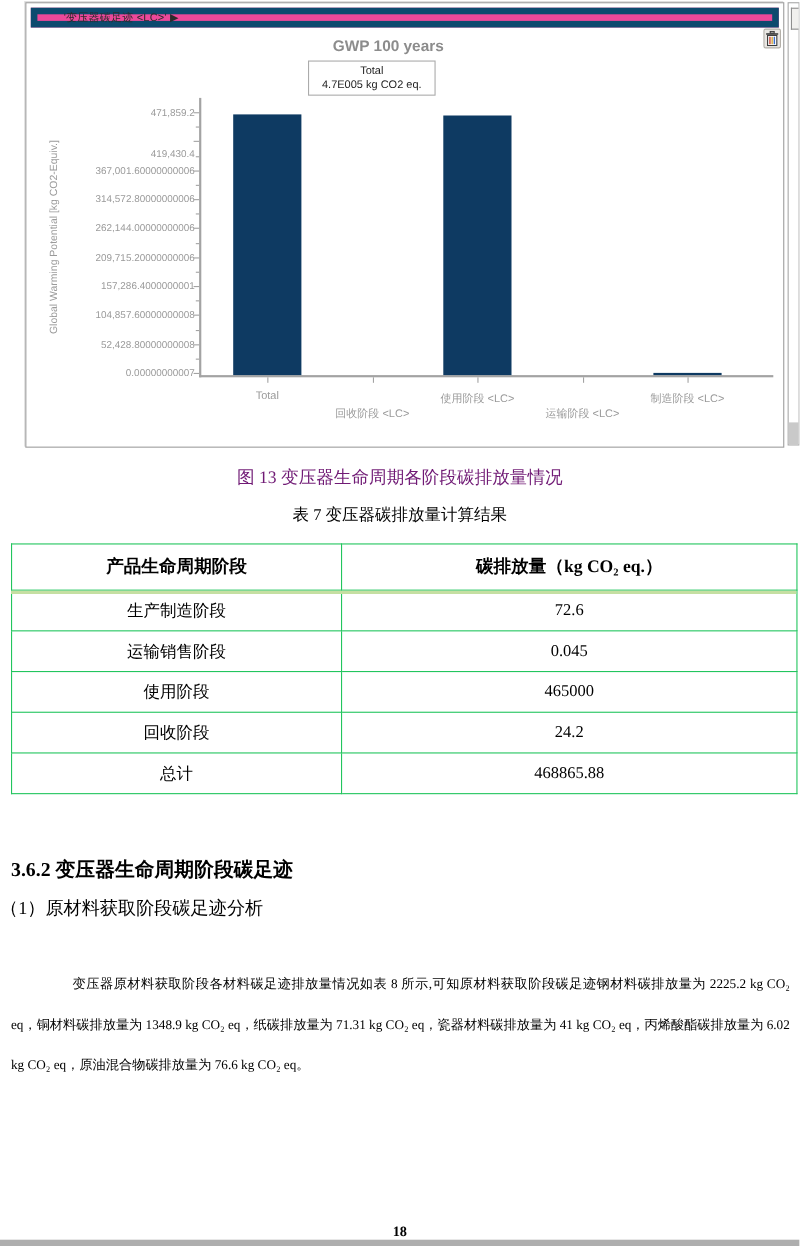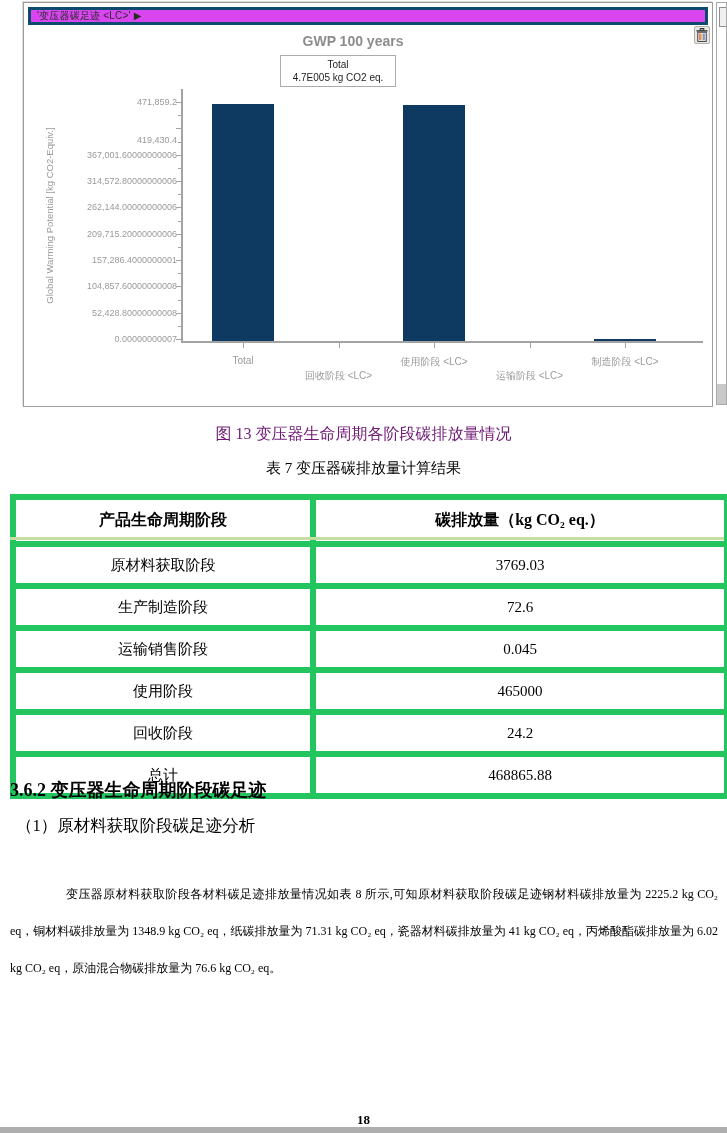--- a/index.html
+++ b/index.html
@@ -10,8 +10,8 @@
   .chart-window{position:absolute;left:23px;top:2px;width:688px;height:403px;
     background:#fff;border:1px solid #9d9d9d;box-shadow:-1px -1px 0 #dcdcdc;
     font-family:"Liberation Sans","DejaVu Sans",sans-serif;}
-  .tab-bar{position:absolute;left:4px;top:4px;right:4px;height:18px;background:#d946ef;
-    border:3px solid #0c4a6e;display:flex;align-items:center;padding-left:6px;box-sizing:border-box;}
+  .tab-bar{position:absolute;left:4px;top:4px;right:4px;height:18px;background:#ec4899;
+    border:6px solid #0c4a6e;display:flex;align-items:center;padding-left:24px;box-sizing:border-box;}
   .tab-label{font-size:10px;color:#2b2b2b;letter-spacing:.2px;}
   .trash-btn{position:absolute;right:2px;top:23px;width:16px;height:18px;padding:1px;
     background:#e9e7e3;border:1px solid #b3afa8;border-radius:2px;cursor:pointer;

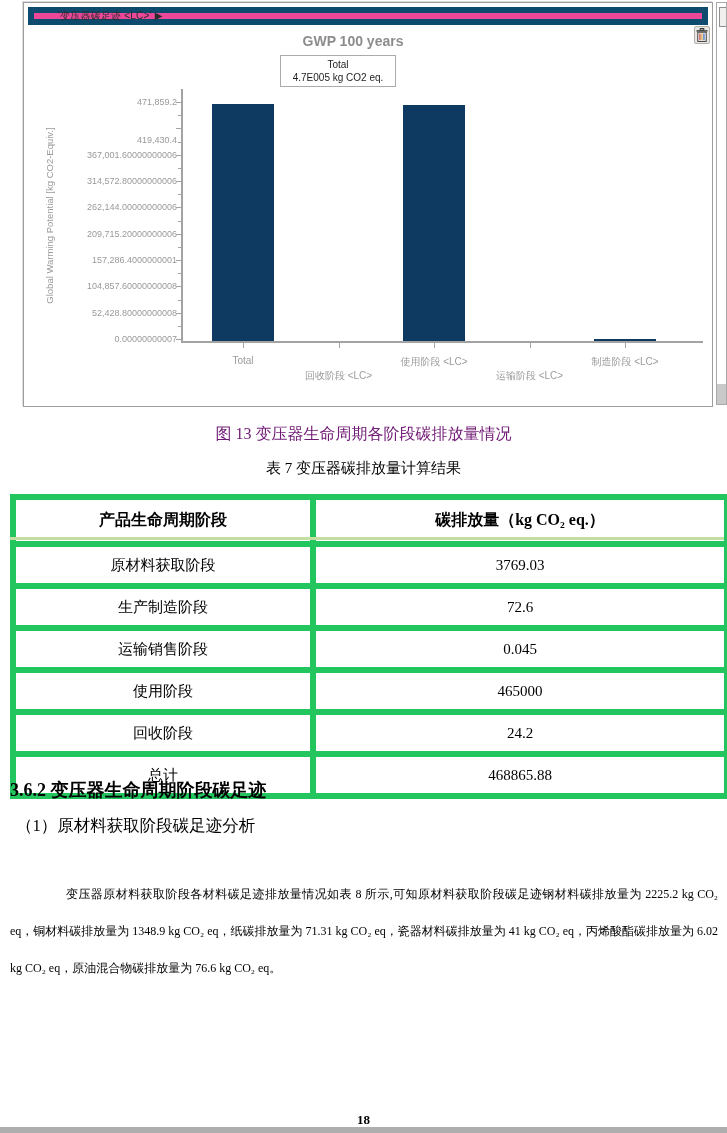--- a/index.html
+++ b/index.html
@@ -44,7 +44,7 @@
     font-size:15px;color:#000;}
   table.emission{position:absolute;left:10px;top:494px;width:714px;border-collapse:collapse;
     table-layout:fixed;}
-  table.emission td{border:6px solid #22c55e;text-align:center;vertical-align:middle;
+  table.emission td{border:1px solid #22c55e;text-align:center;vertical-align:middle;
     font-size:15px;padding:0;}
   table.emission tr.hdr td{height:41px;font-weight:bold;font-size:16px;}
   table.emission tr.row td{height:36px;}

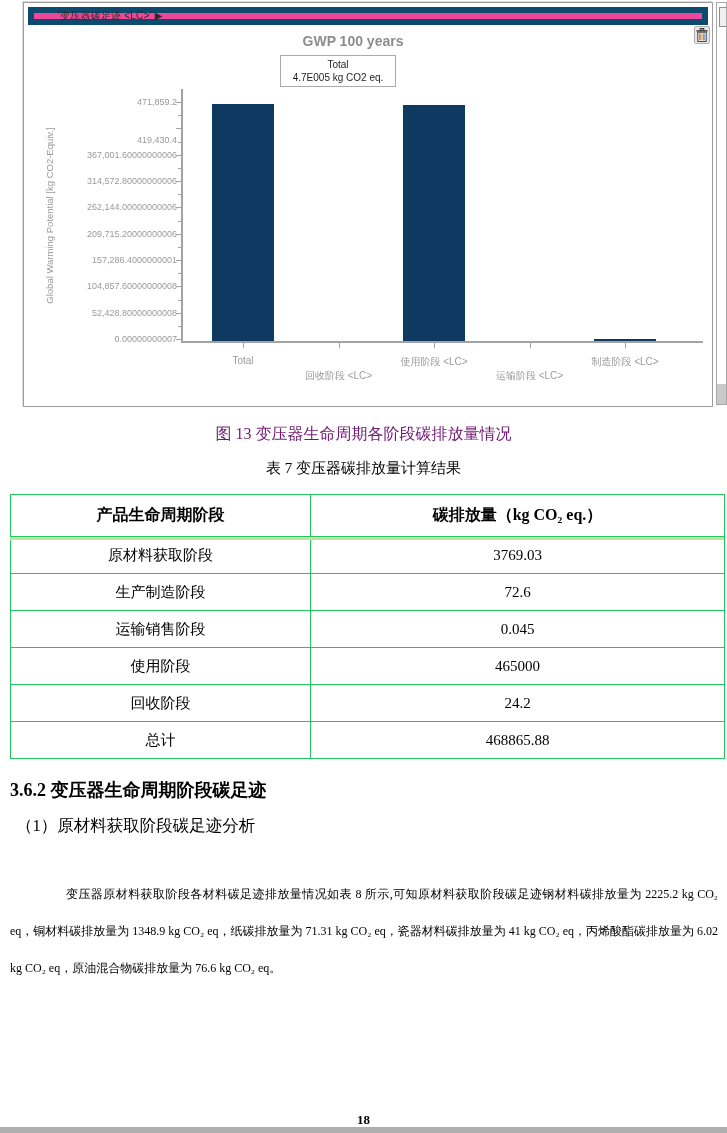--- a/index.html
+++ b/index.html
@@ -157,10 +157,6 @@
           <td>碳排放量（kg CO₂ eq.）</td>
         </tr>
         <tr class="row">
-          <td>原材料获取阶段</td>
-          <td>3769.03</td>
-        </tr>
-        <tr class="row">
           <td>生产制造阶段</td>
           <td>72.6</td>
         </tr>

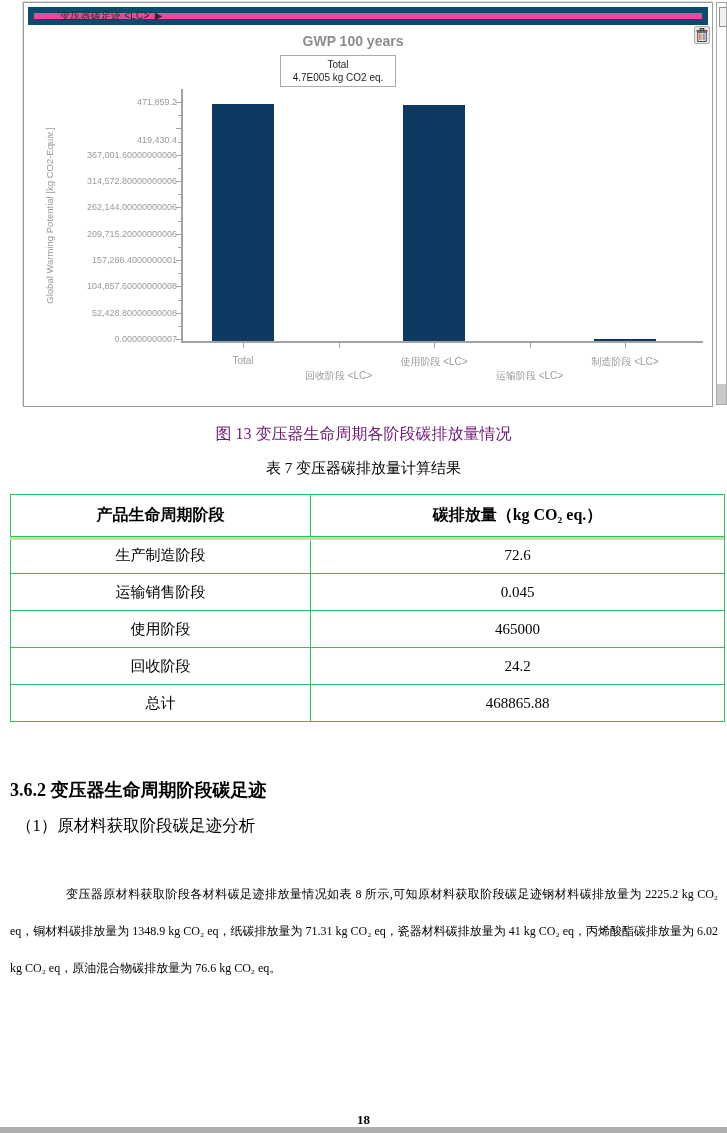--- a/index.html
+++ b/index.html
@@ -51,7 +51,7 @@
   .green-rule{position:absolute;left:10px;top:537px;width:714px;height:3px;background:#c5dfa2;}
 
   .sec-heading{position:absolute;left:10px;top:778px;font-size:18px;font-weight:bold;}
-  .sec-sub{position:absolute;left:16px;top:815px;font-size:16.5px;}
+  .sec-sub{position:absolute;left:0;top:815px;font-size:16.5px;}
   .body-par{position:absolute;left:10px;top:864px;width:708px;font-size:12px;
     line-height:37px;text-align:justify;text-indent:56px;}
   .page-num{position:absolute;left:0;top:1112px;width:727px;text-align:center;

